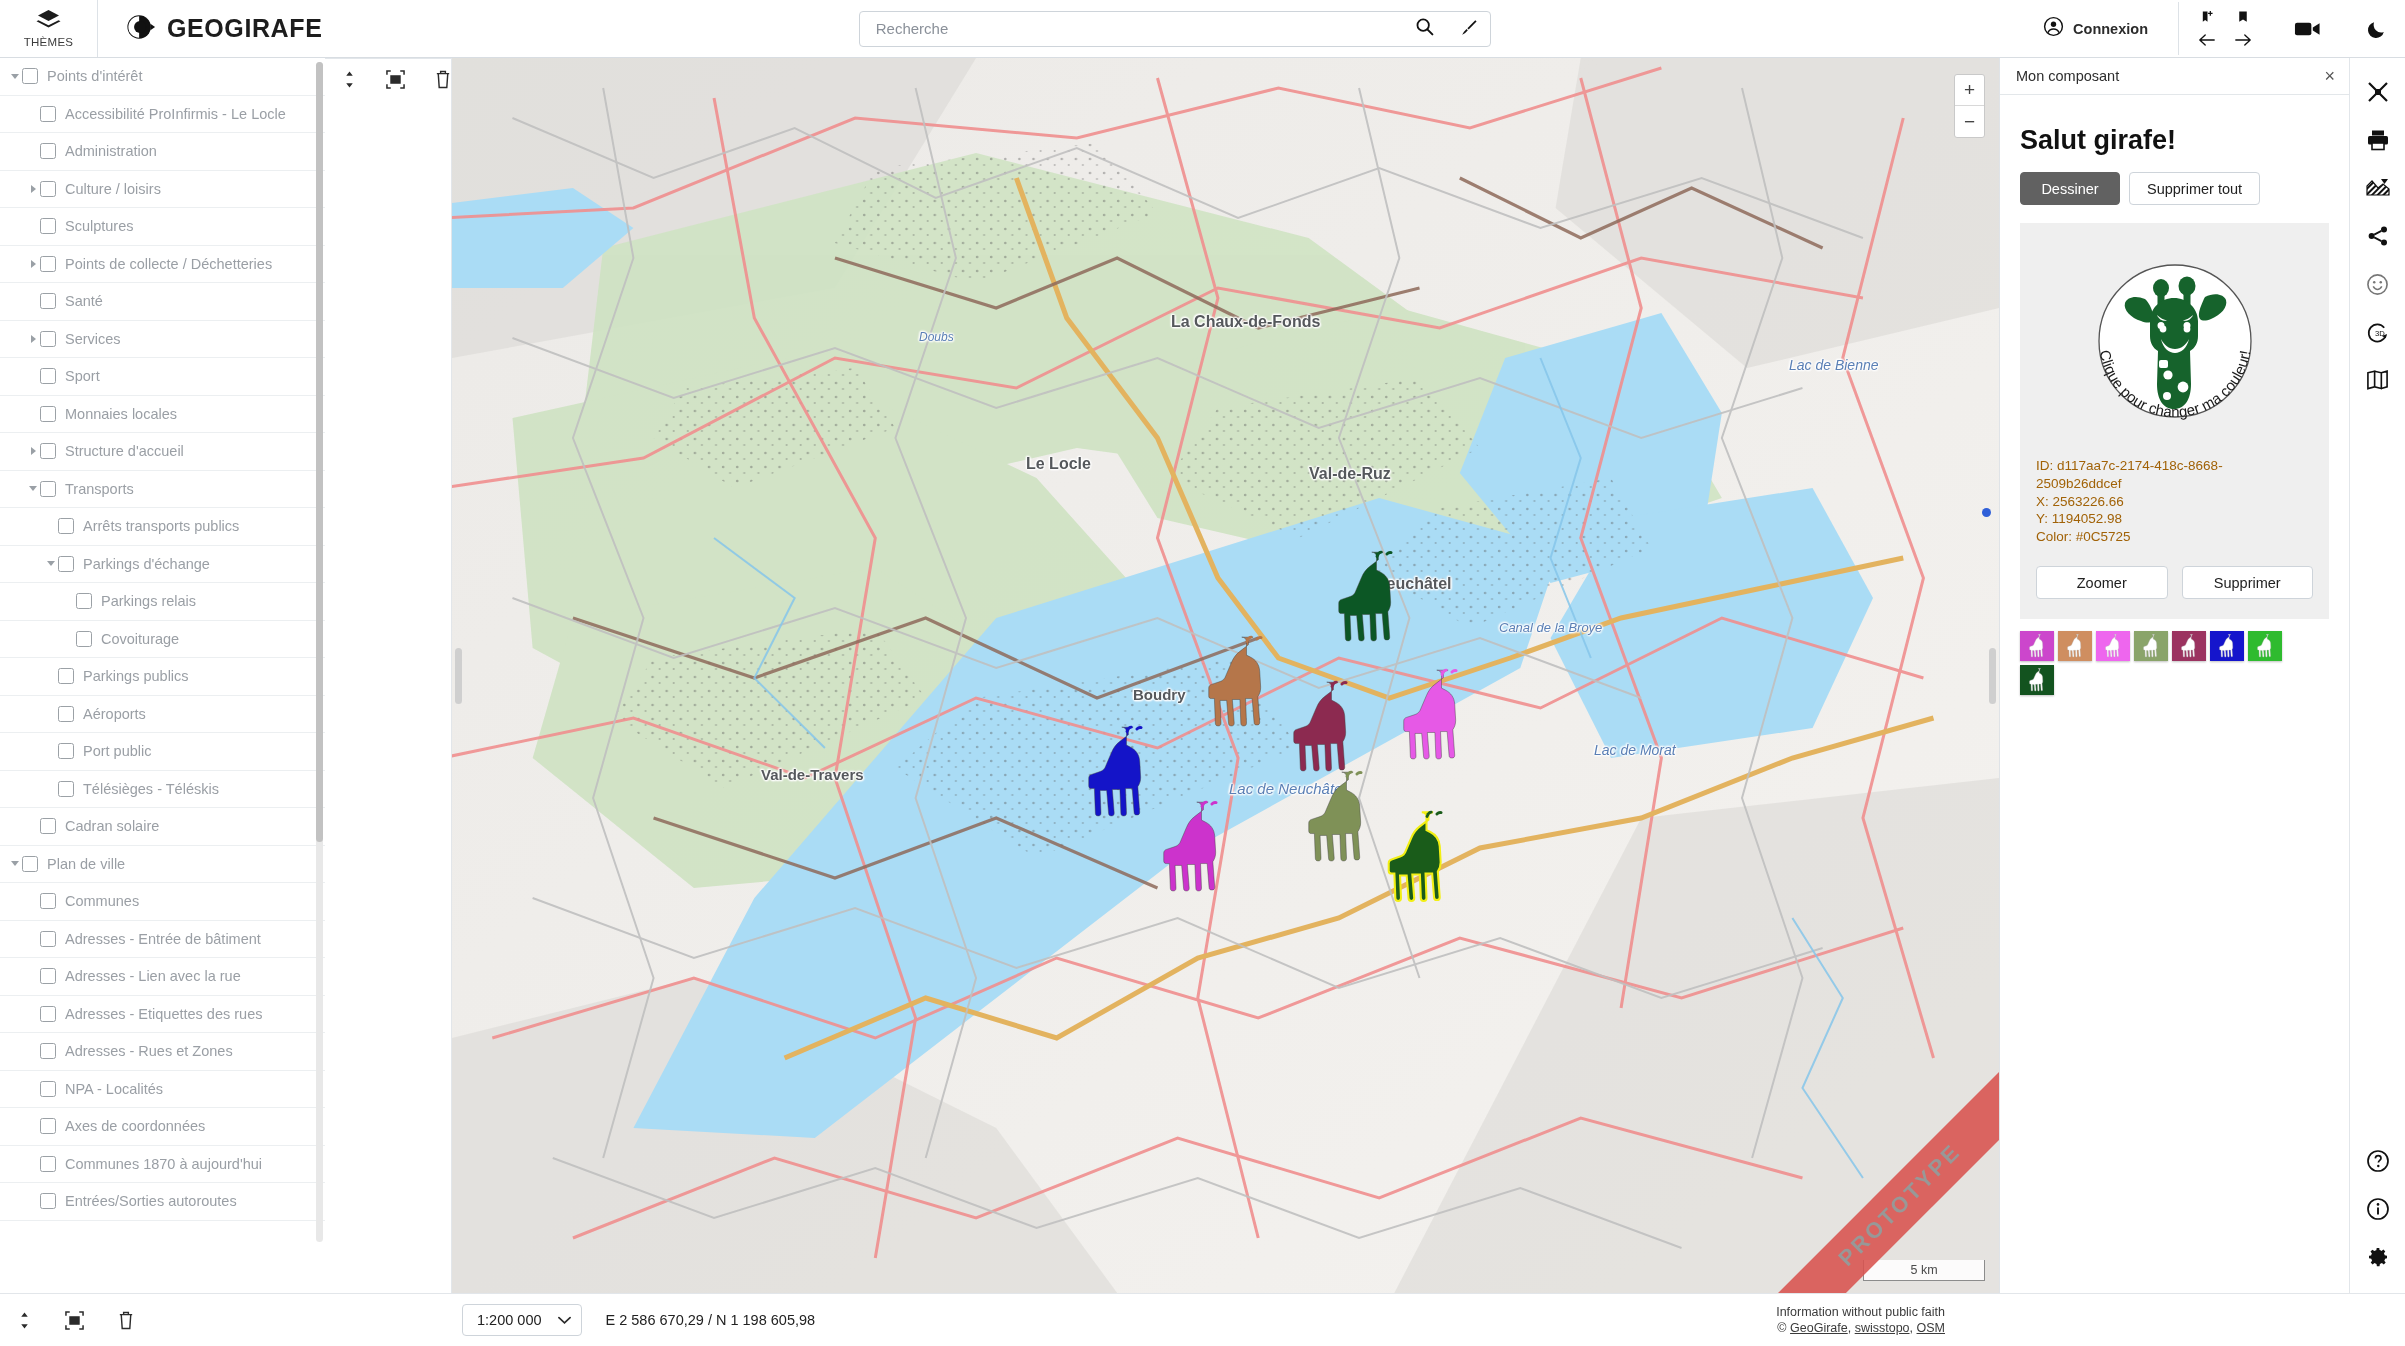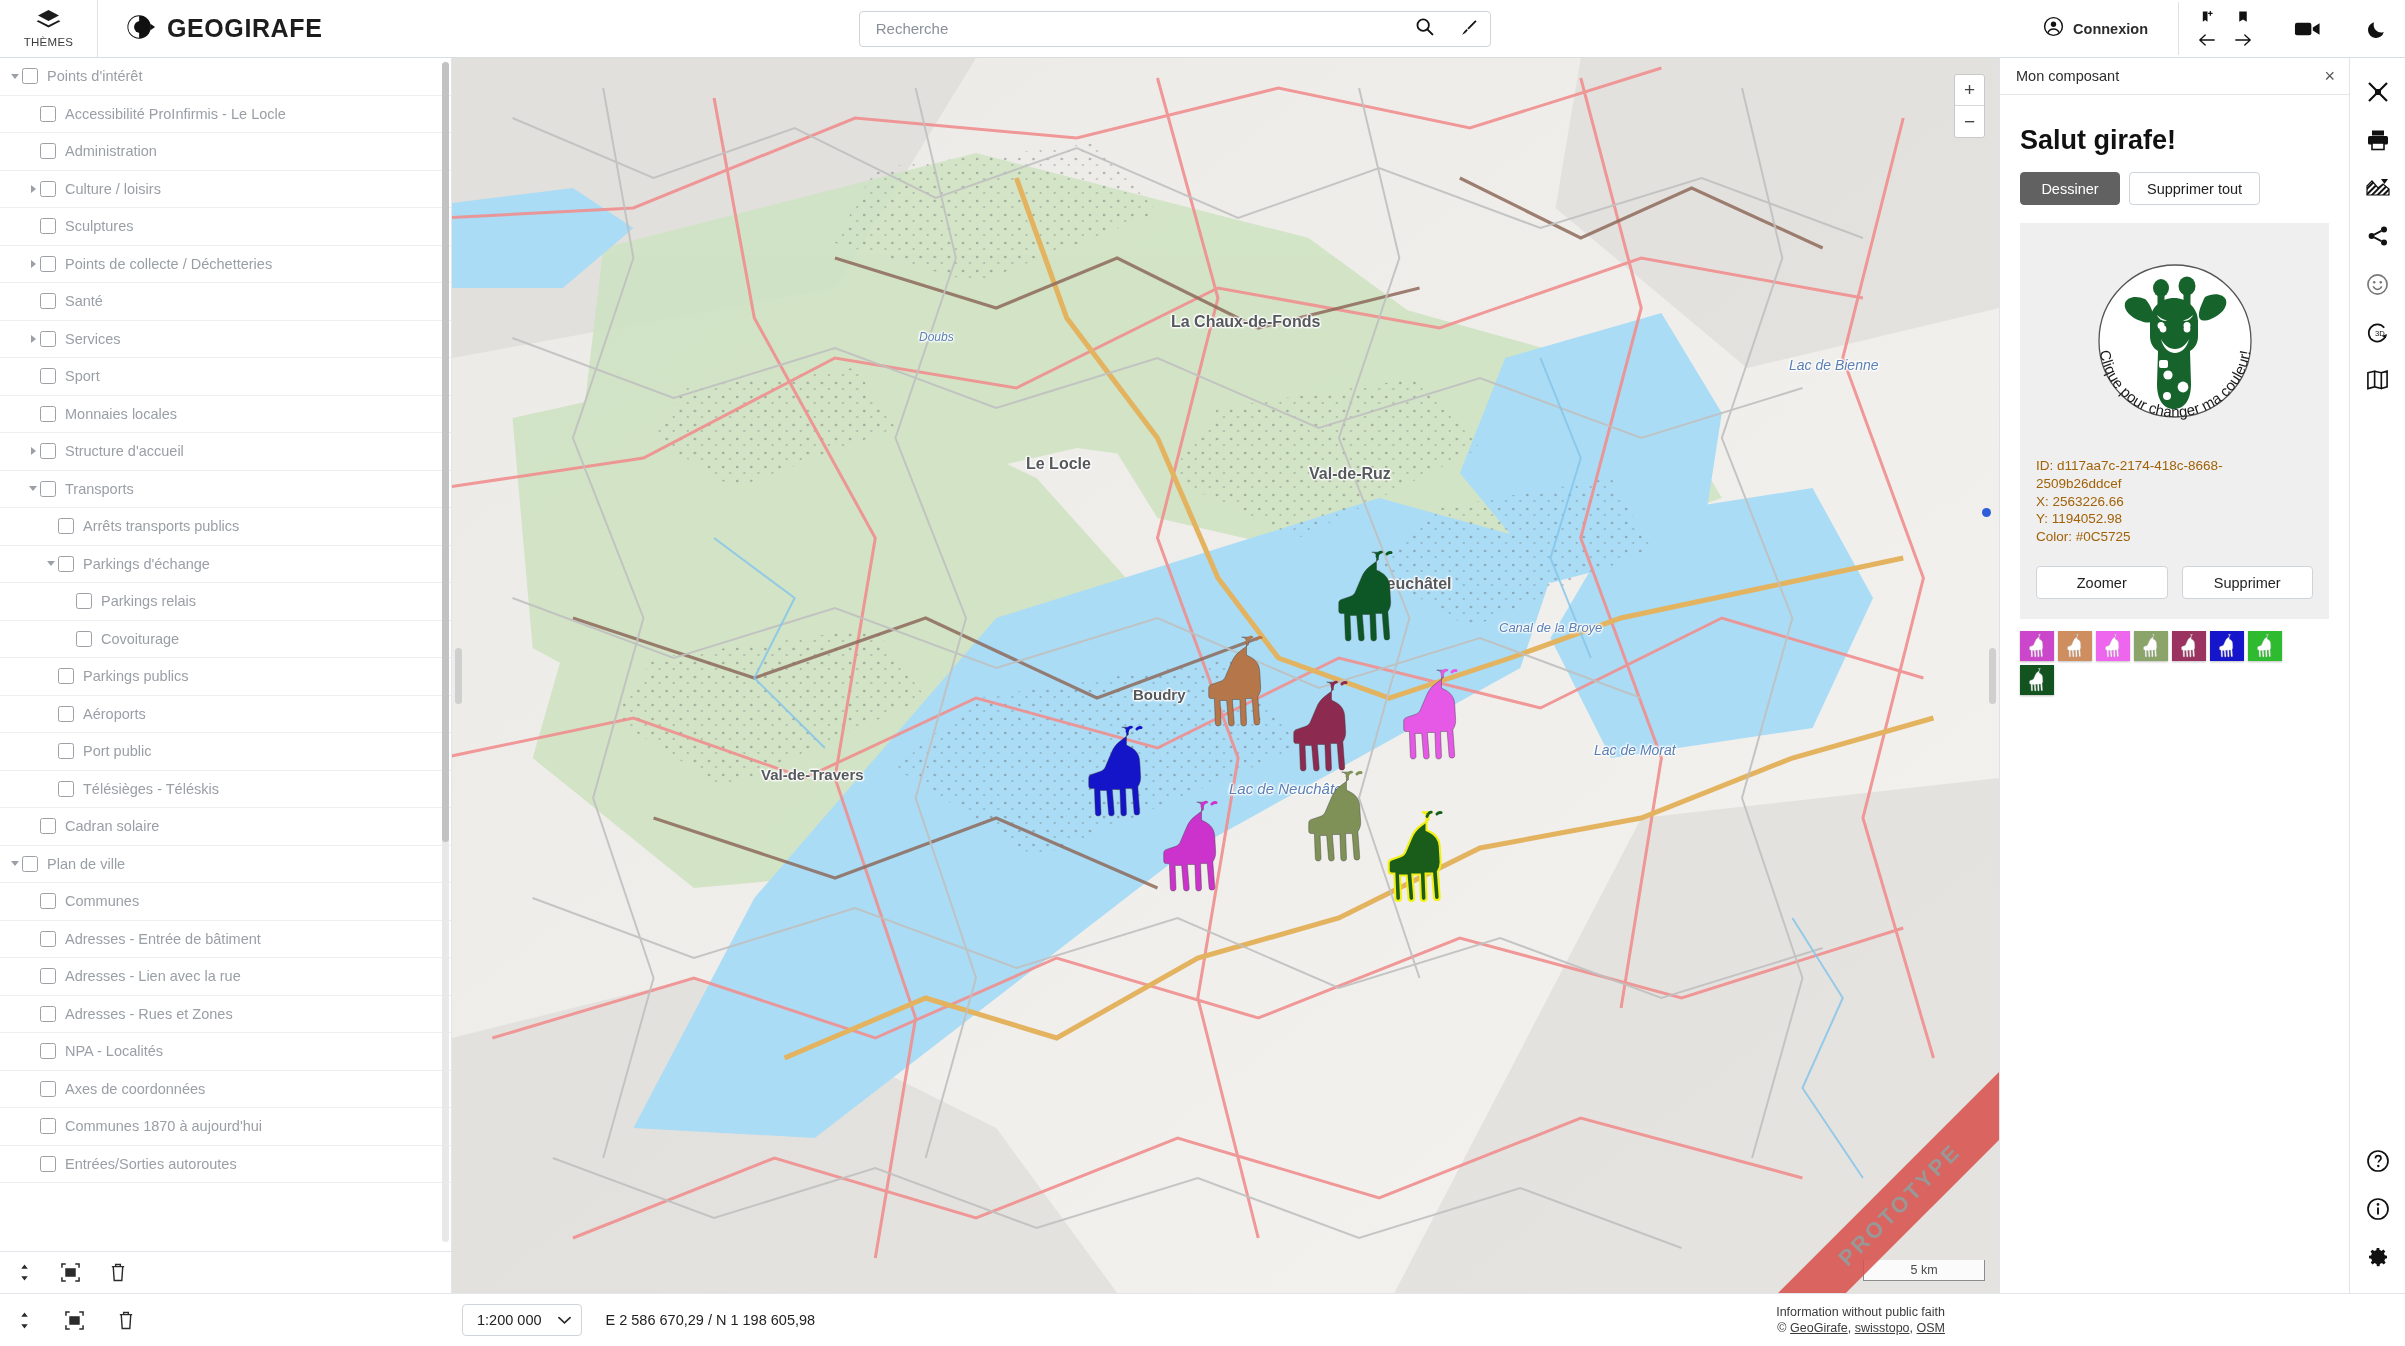--- a/index.html
+++ b/index.html
@@ -51,7 +51,7 @@
   
   .tree-panel {
     width: 452px; min-width: 452px; background: #fff;
-    display: flex; flex-direction: column; position: relative;
+    display: flex; flex-direction: row; position: relative;
     border-right: 1px solid #e2e6ea;
   }
   .tree-scroll { flex: 1; overflow: hidden; position: relative; }

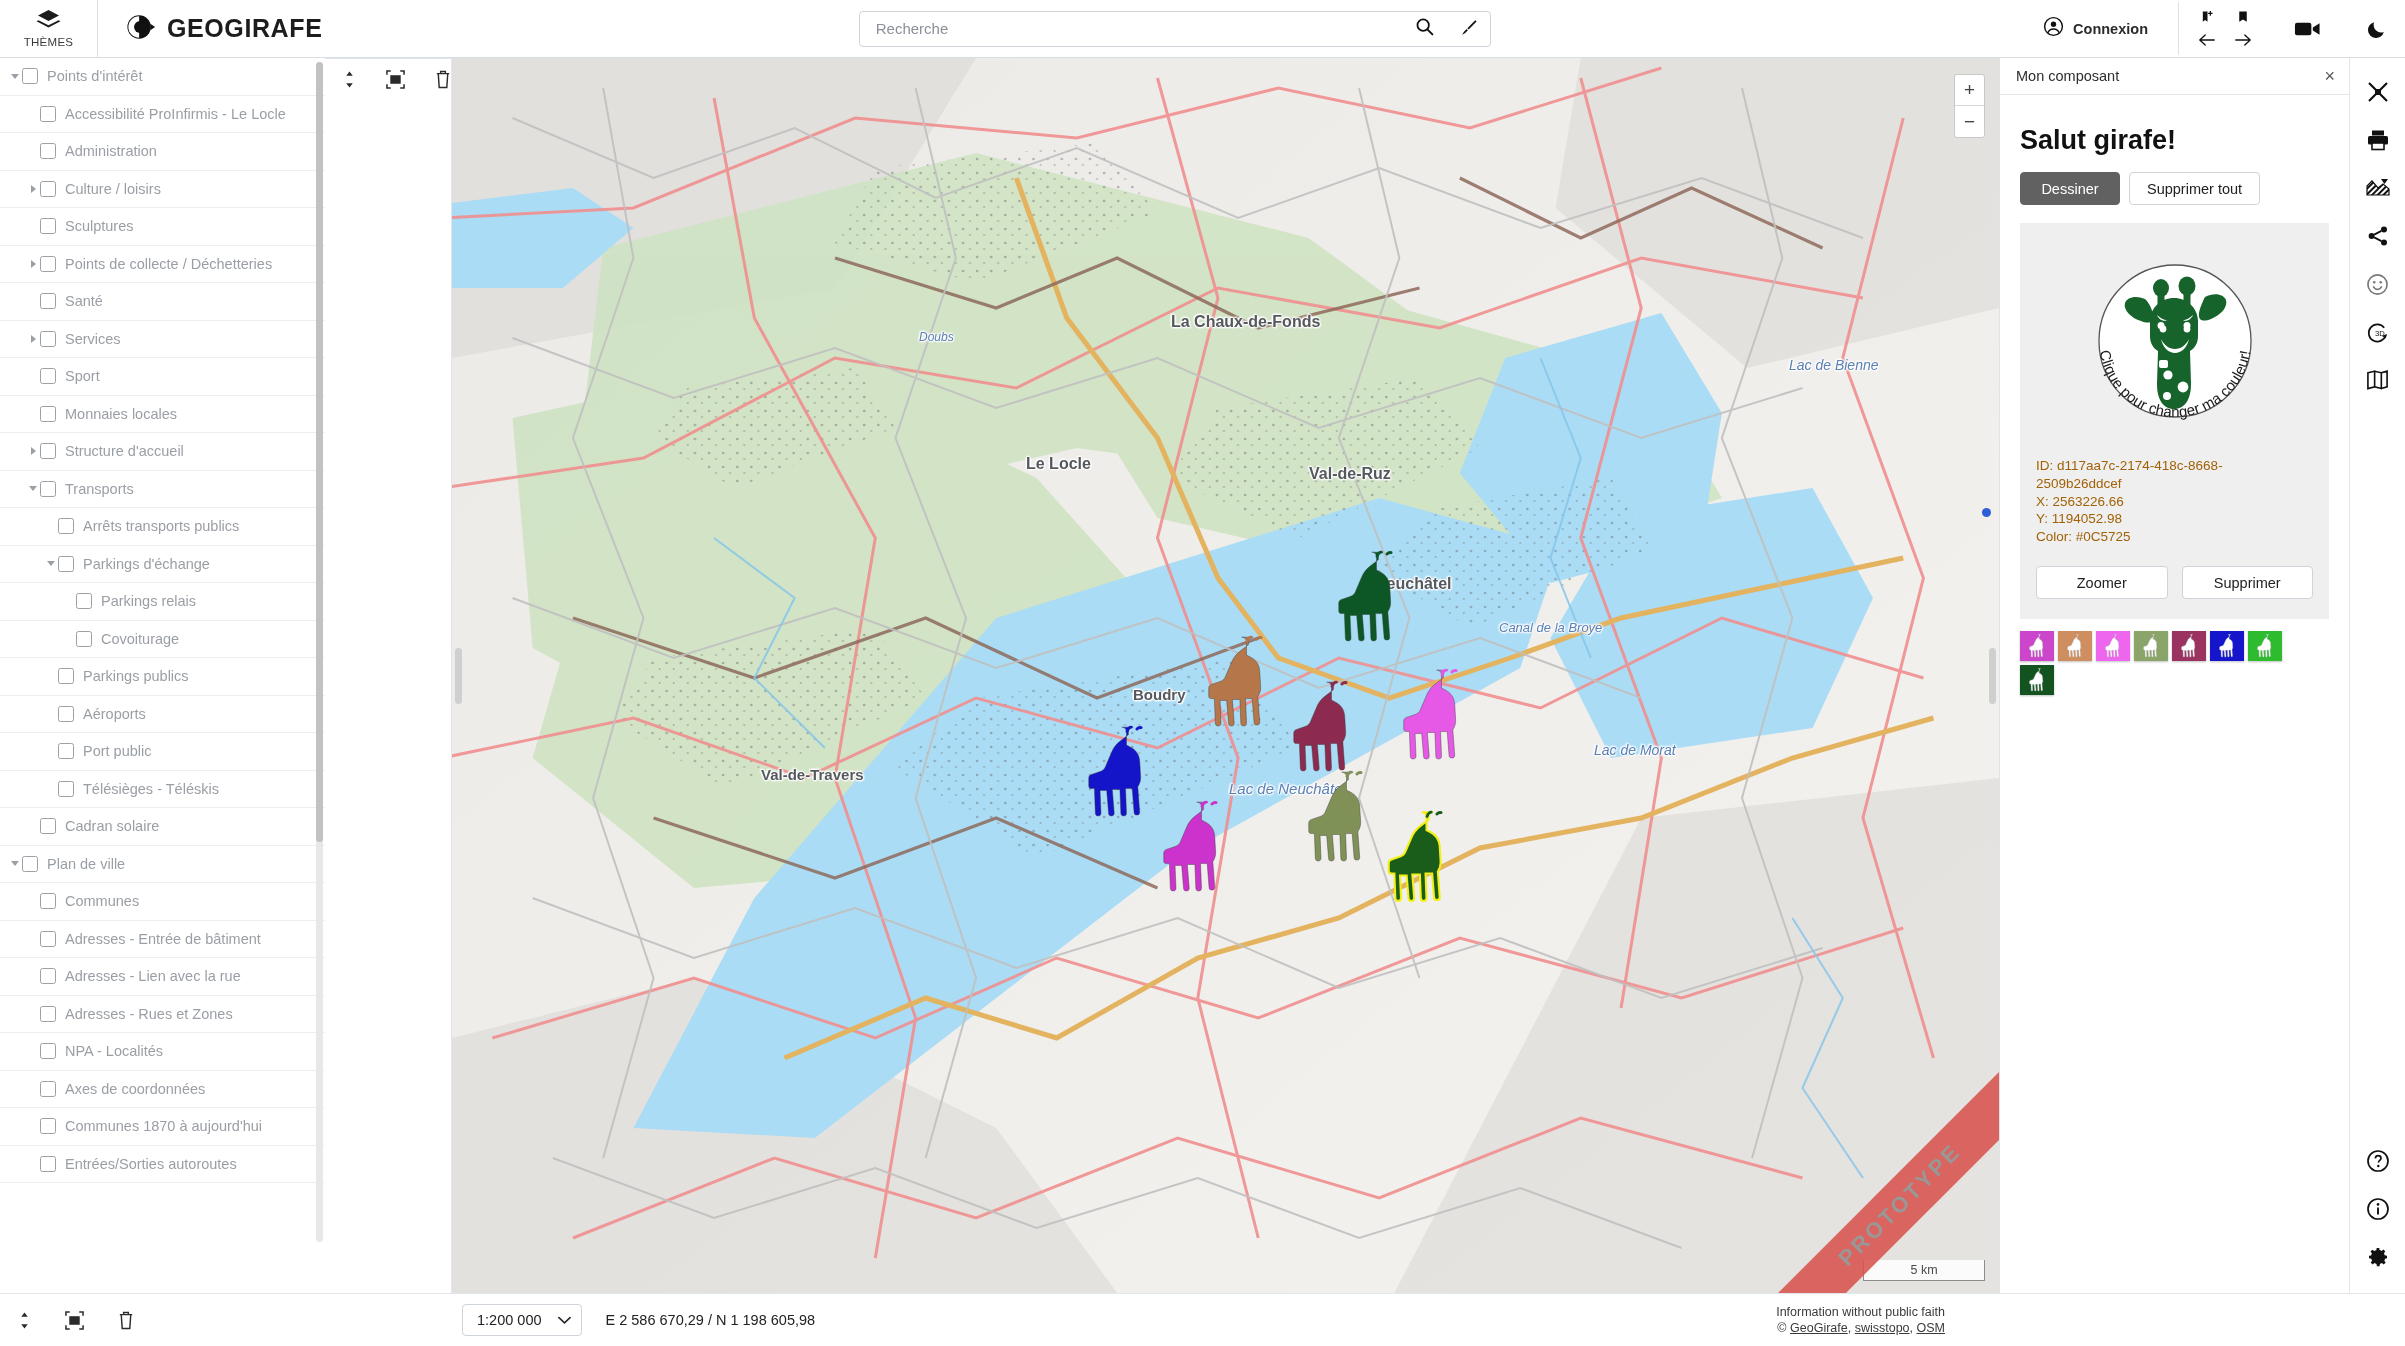--- a/index.html
+++ b/index.html
@@ -420,6 +420,11 @@
               <span class="tw"></span>
               <span class="cb"></span>
               <span class="tree-label">Adresses - Lien avec la rue</span>
+            </div>
+            <div class="tree-row lvl1">
+              <span class="tw"></span>
+              <span class="cb"></span>
+              <span class="tree-label">Adresses - Etiquettes des rues</span>
             </div>
             <div class="tree-row lvl1">
               <span class="tw"></span>

